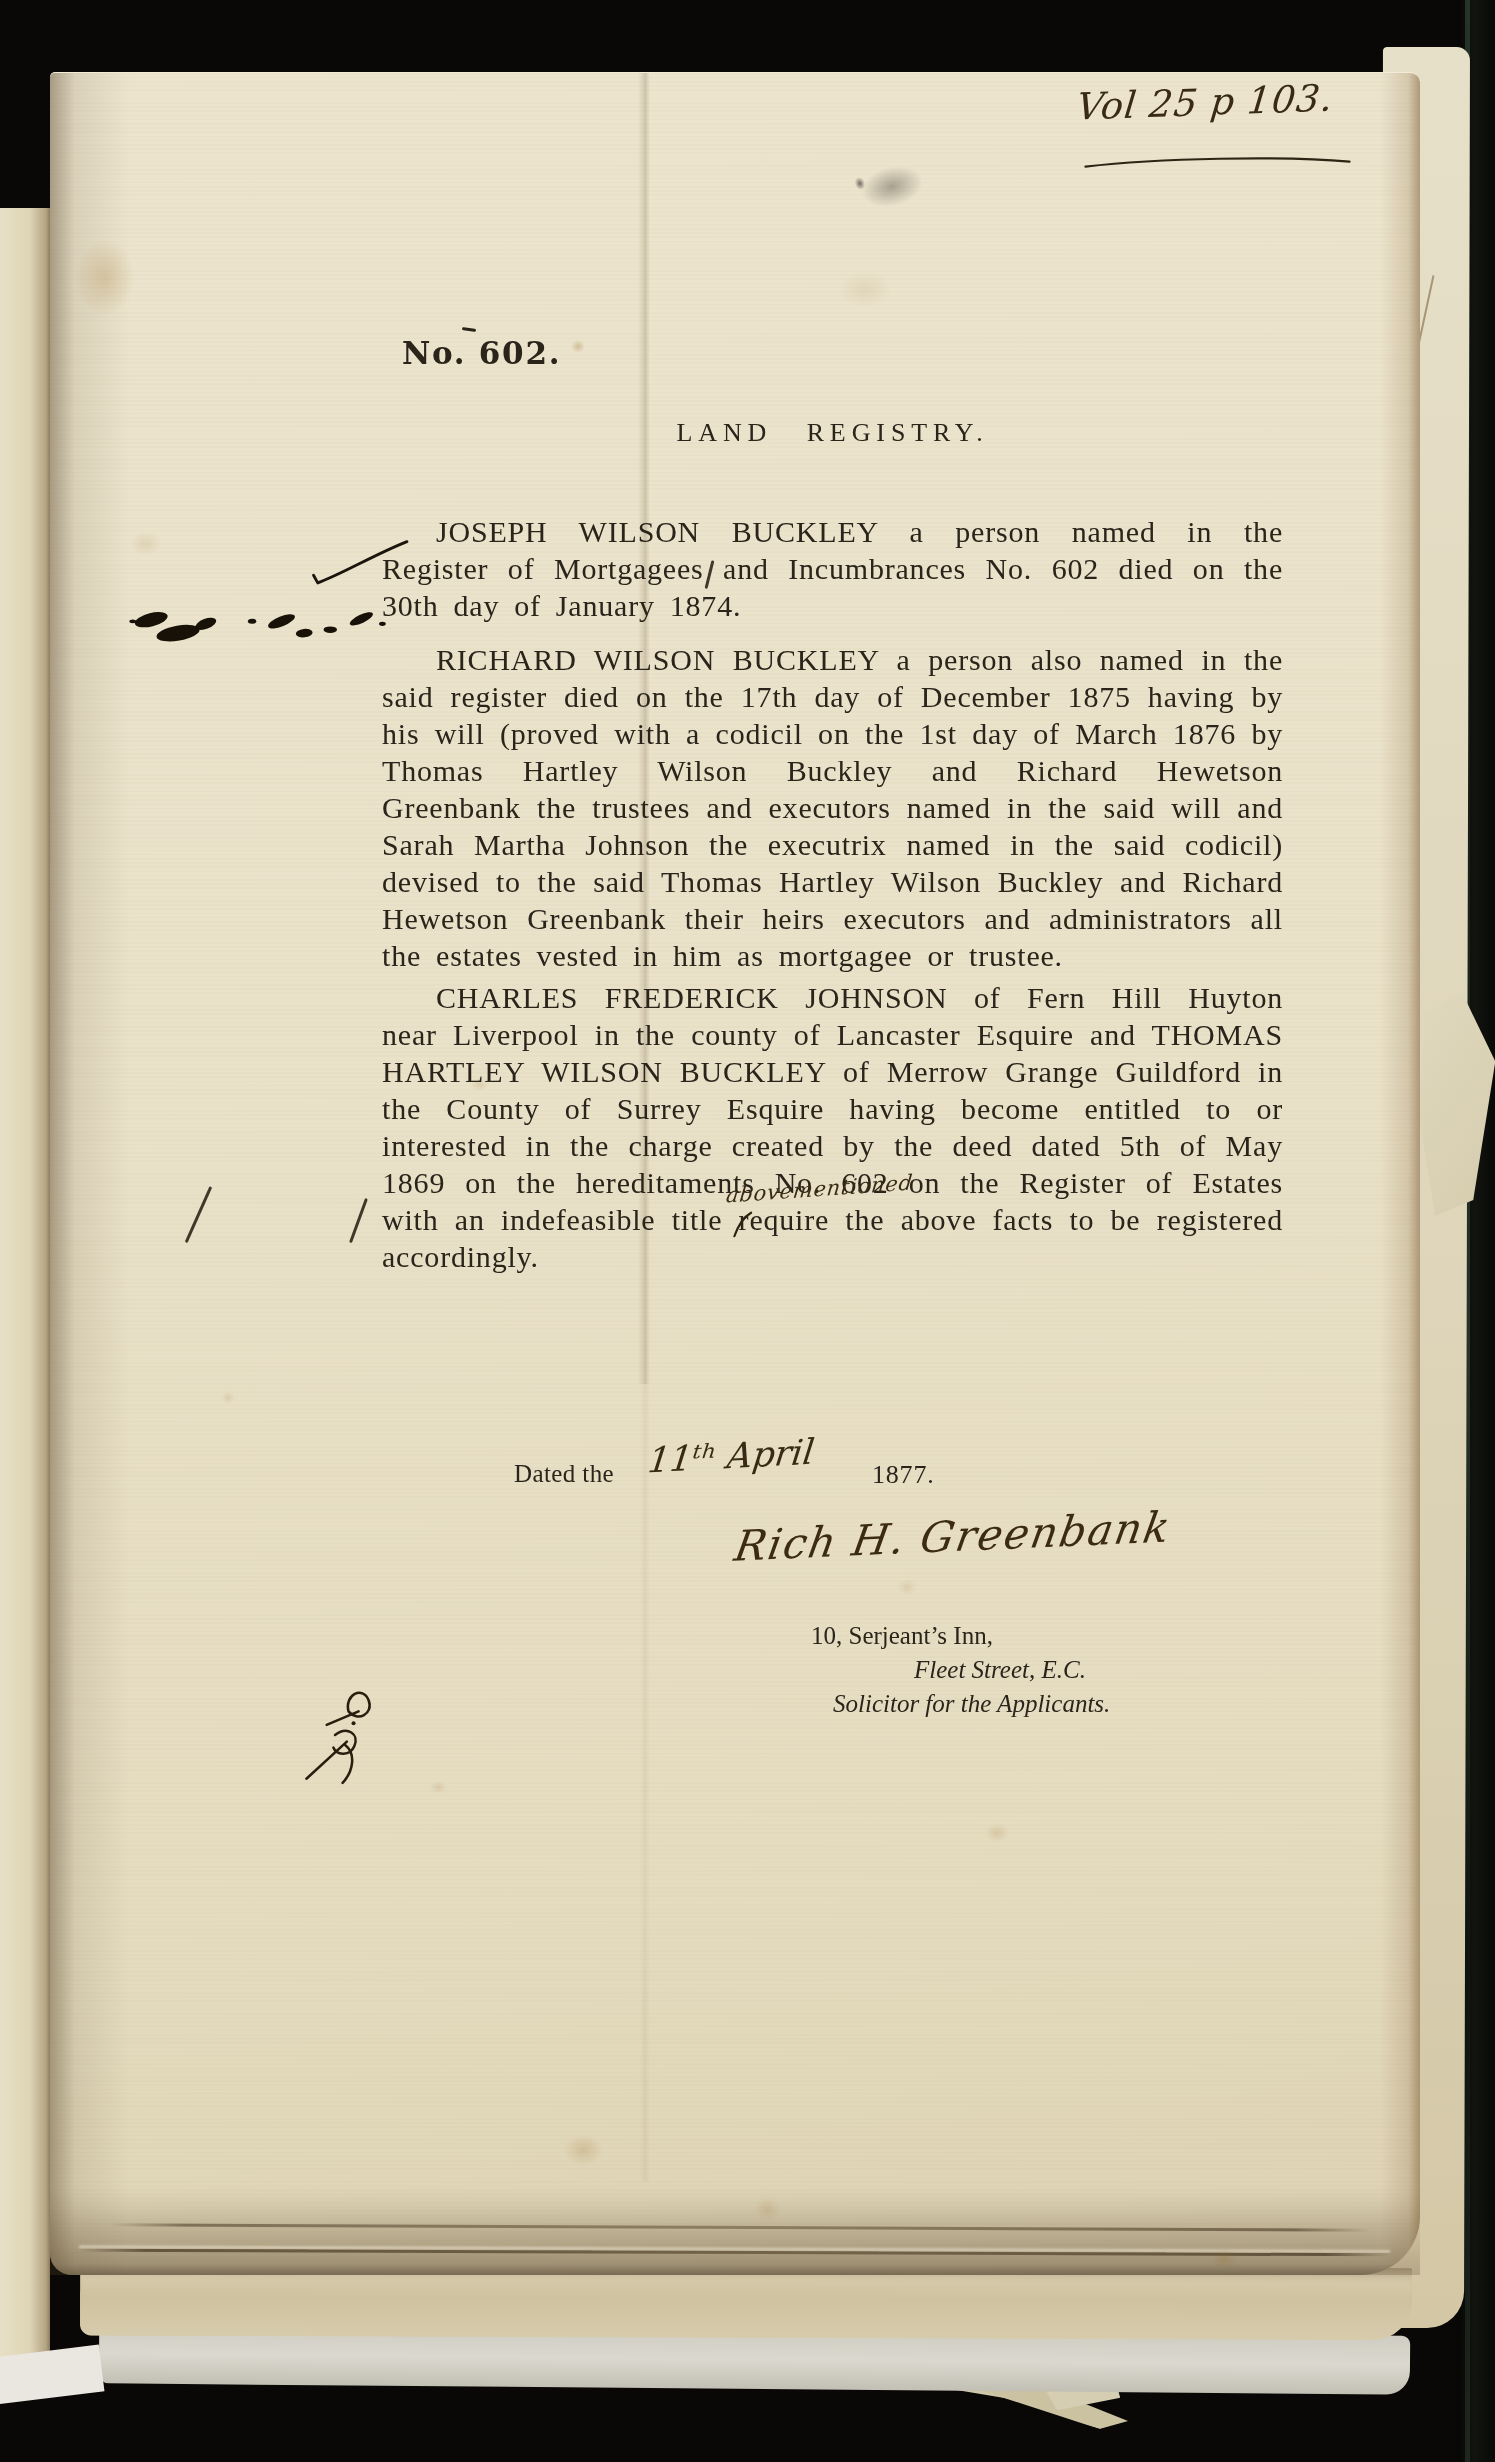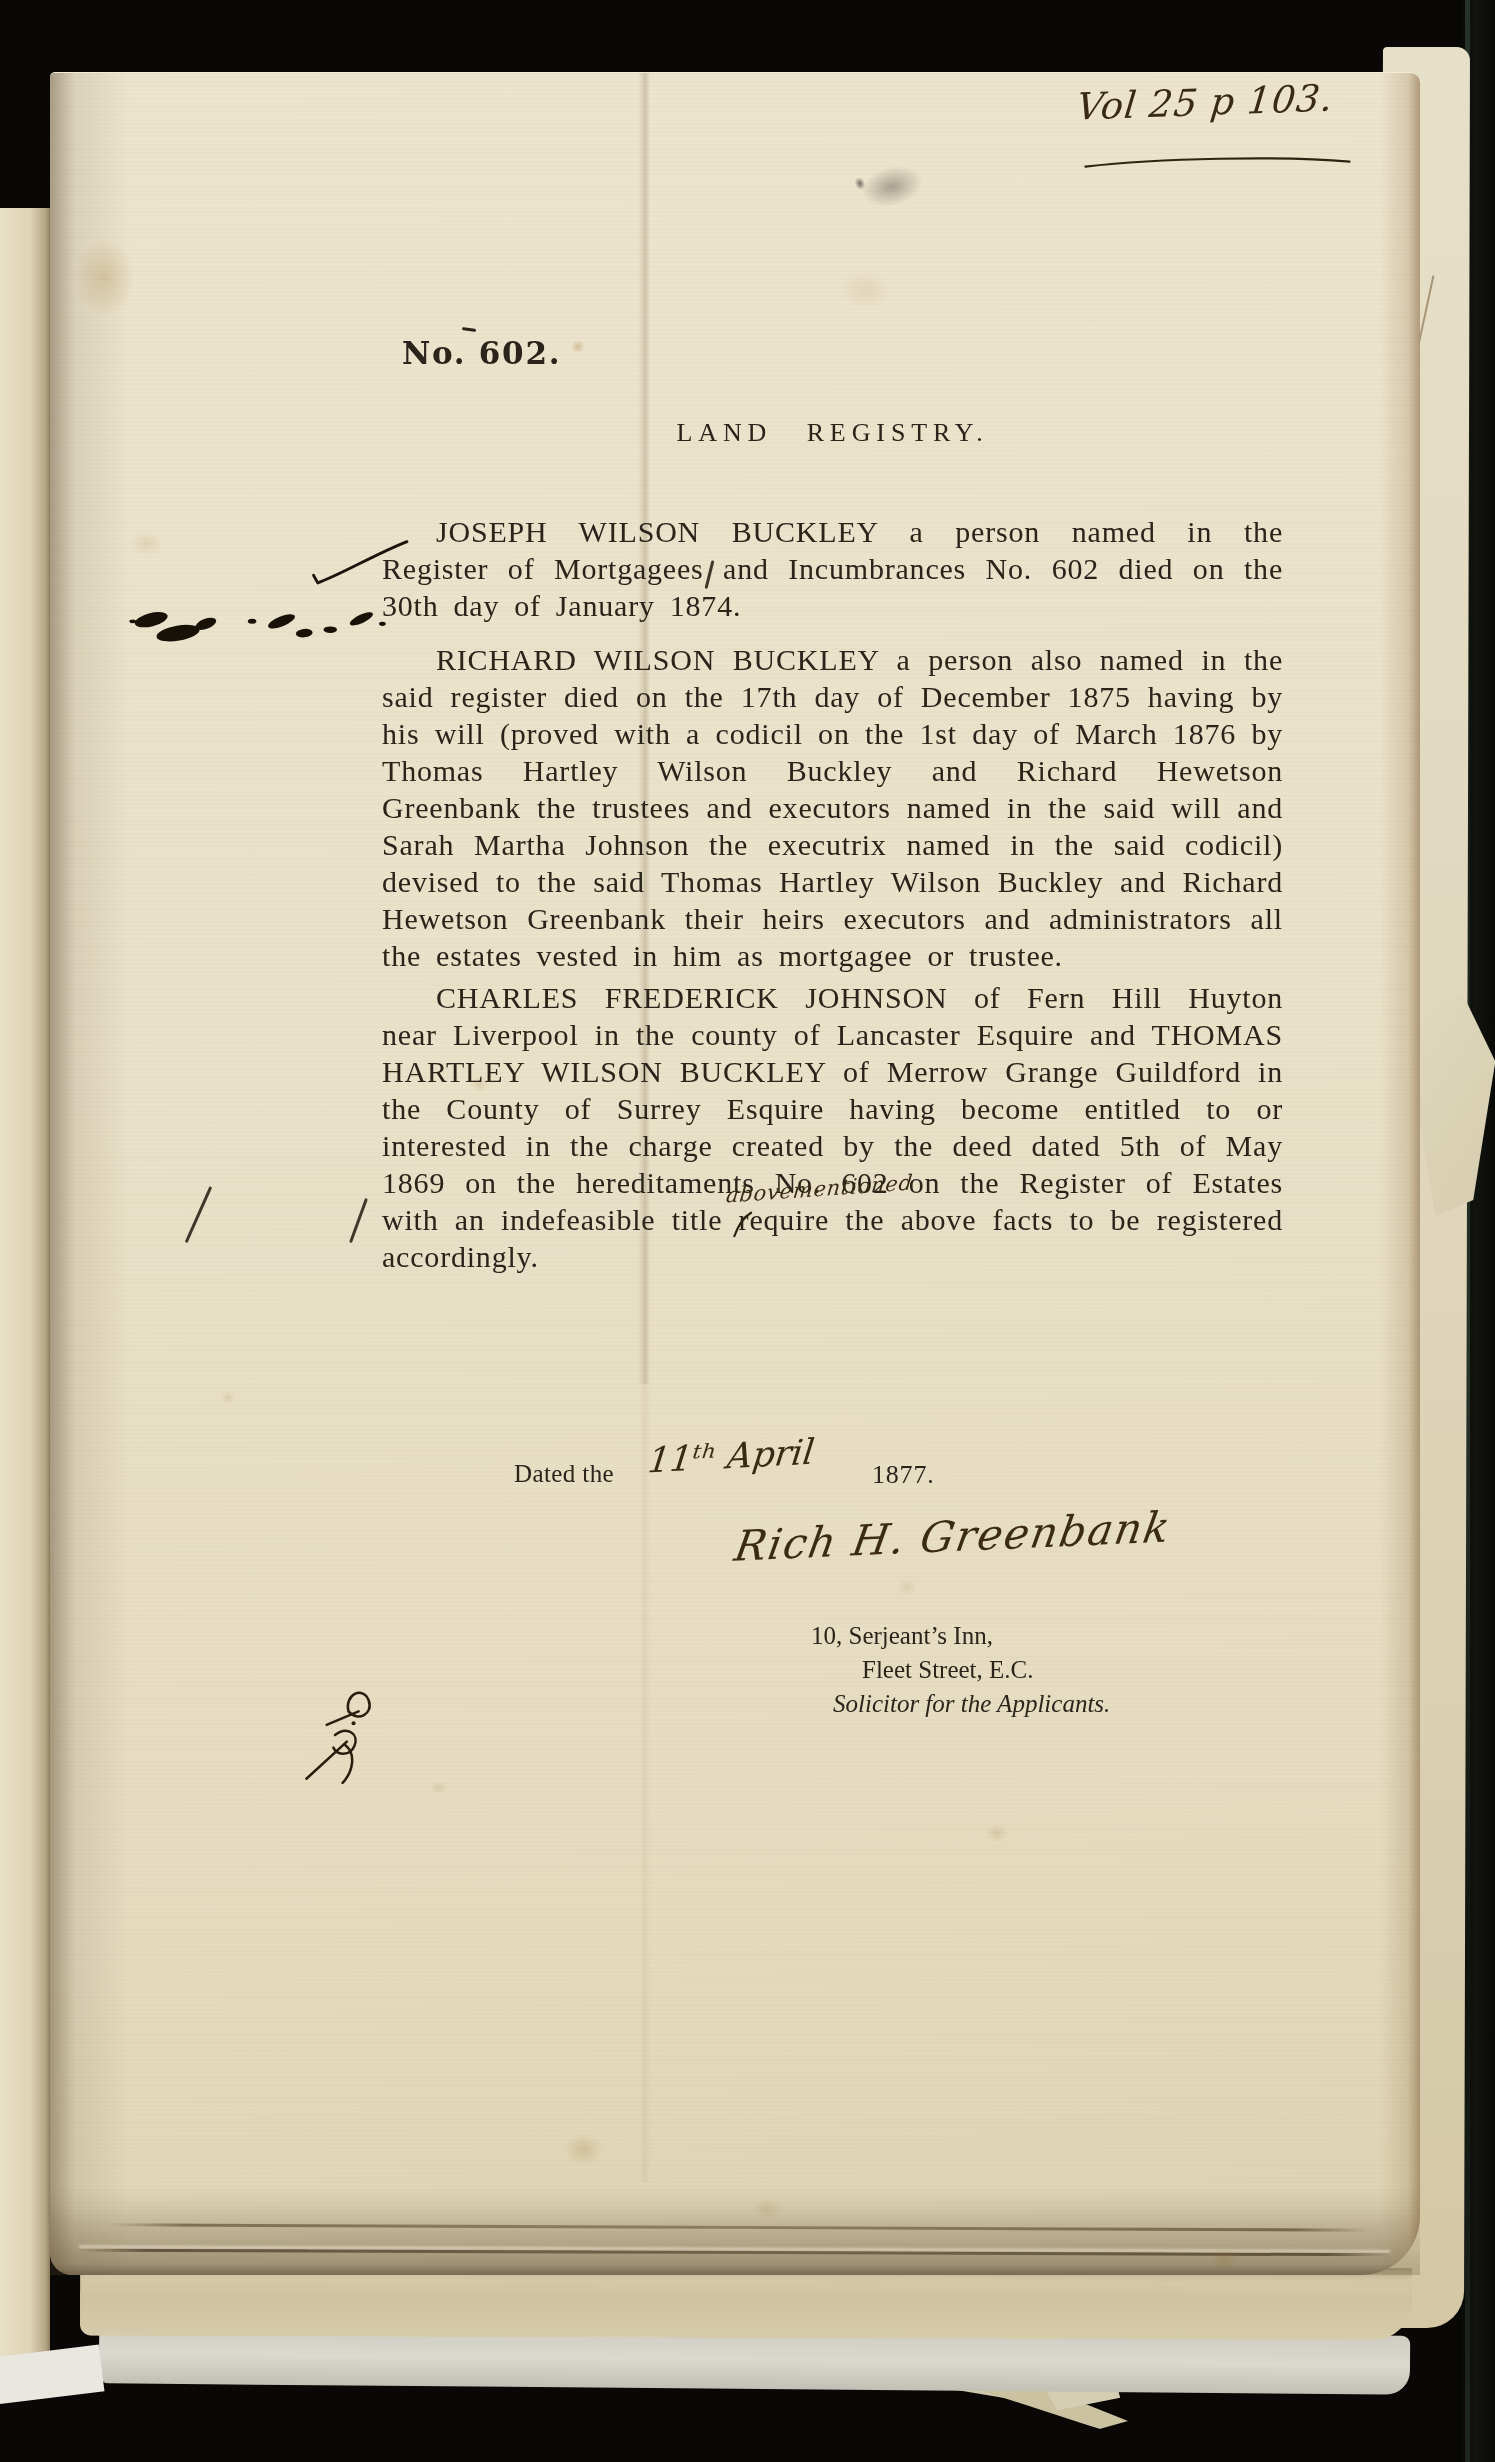--- a/index.html
+++ b/index.html
@@ -79,7 +79,7 @@
   .signature{position:absolute;left:685px;top:1439px;font-size:42px;transform:rotate(-2.5deg) skewX(-12deg);
        letter-spacing:1.7px;white-space:nowrap;color:#3b2b13;}
   .address{position:absolute;left:761px;top:1546px;font-size:25px;line-height:34px;color:#2a241b;}
-  .addr2{margin-left:51px;} .addr3{margin-left:22px;font-style:italic;}
+  .addr2{margin-left:103px;font-style:italic;} .addr3{margin-left:22px;font-style:italic;}
   
   .mark{position:absolute;}
   .slash{position:absolute;width:2.5px;background:rgba(35,26,15,.85);border-radius:1.7px;}

